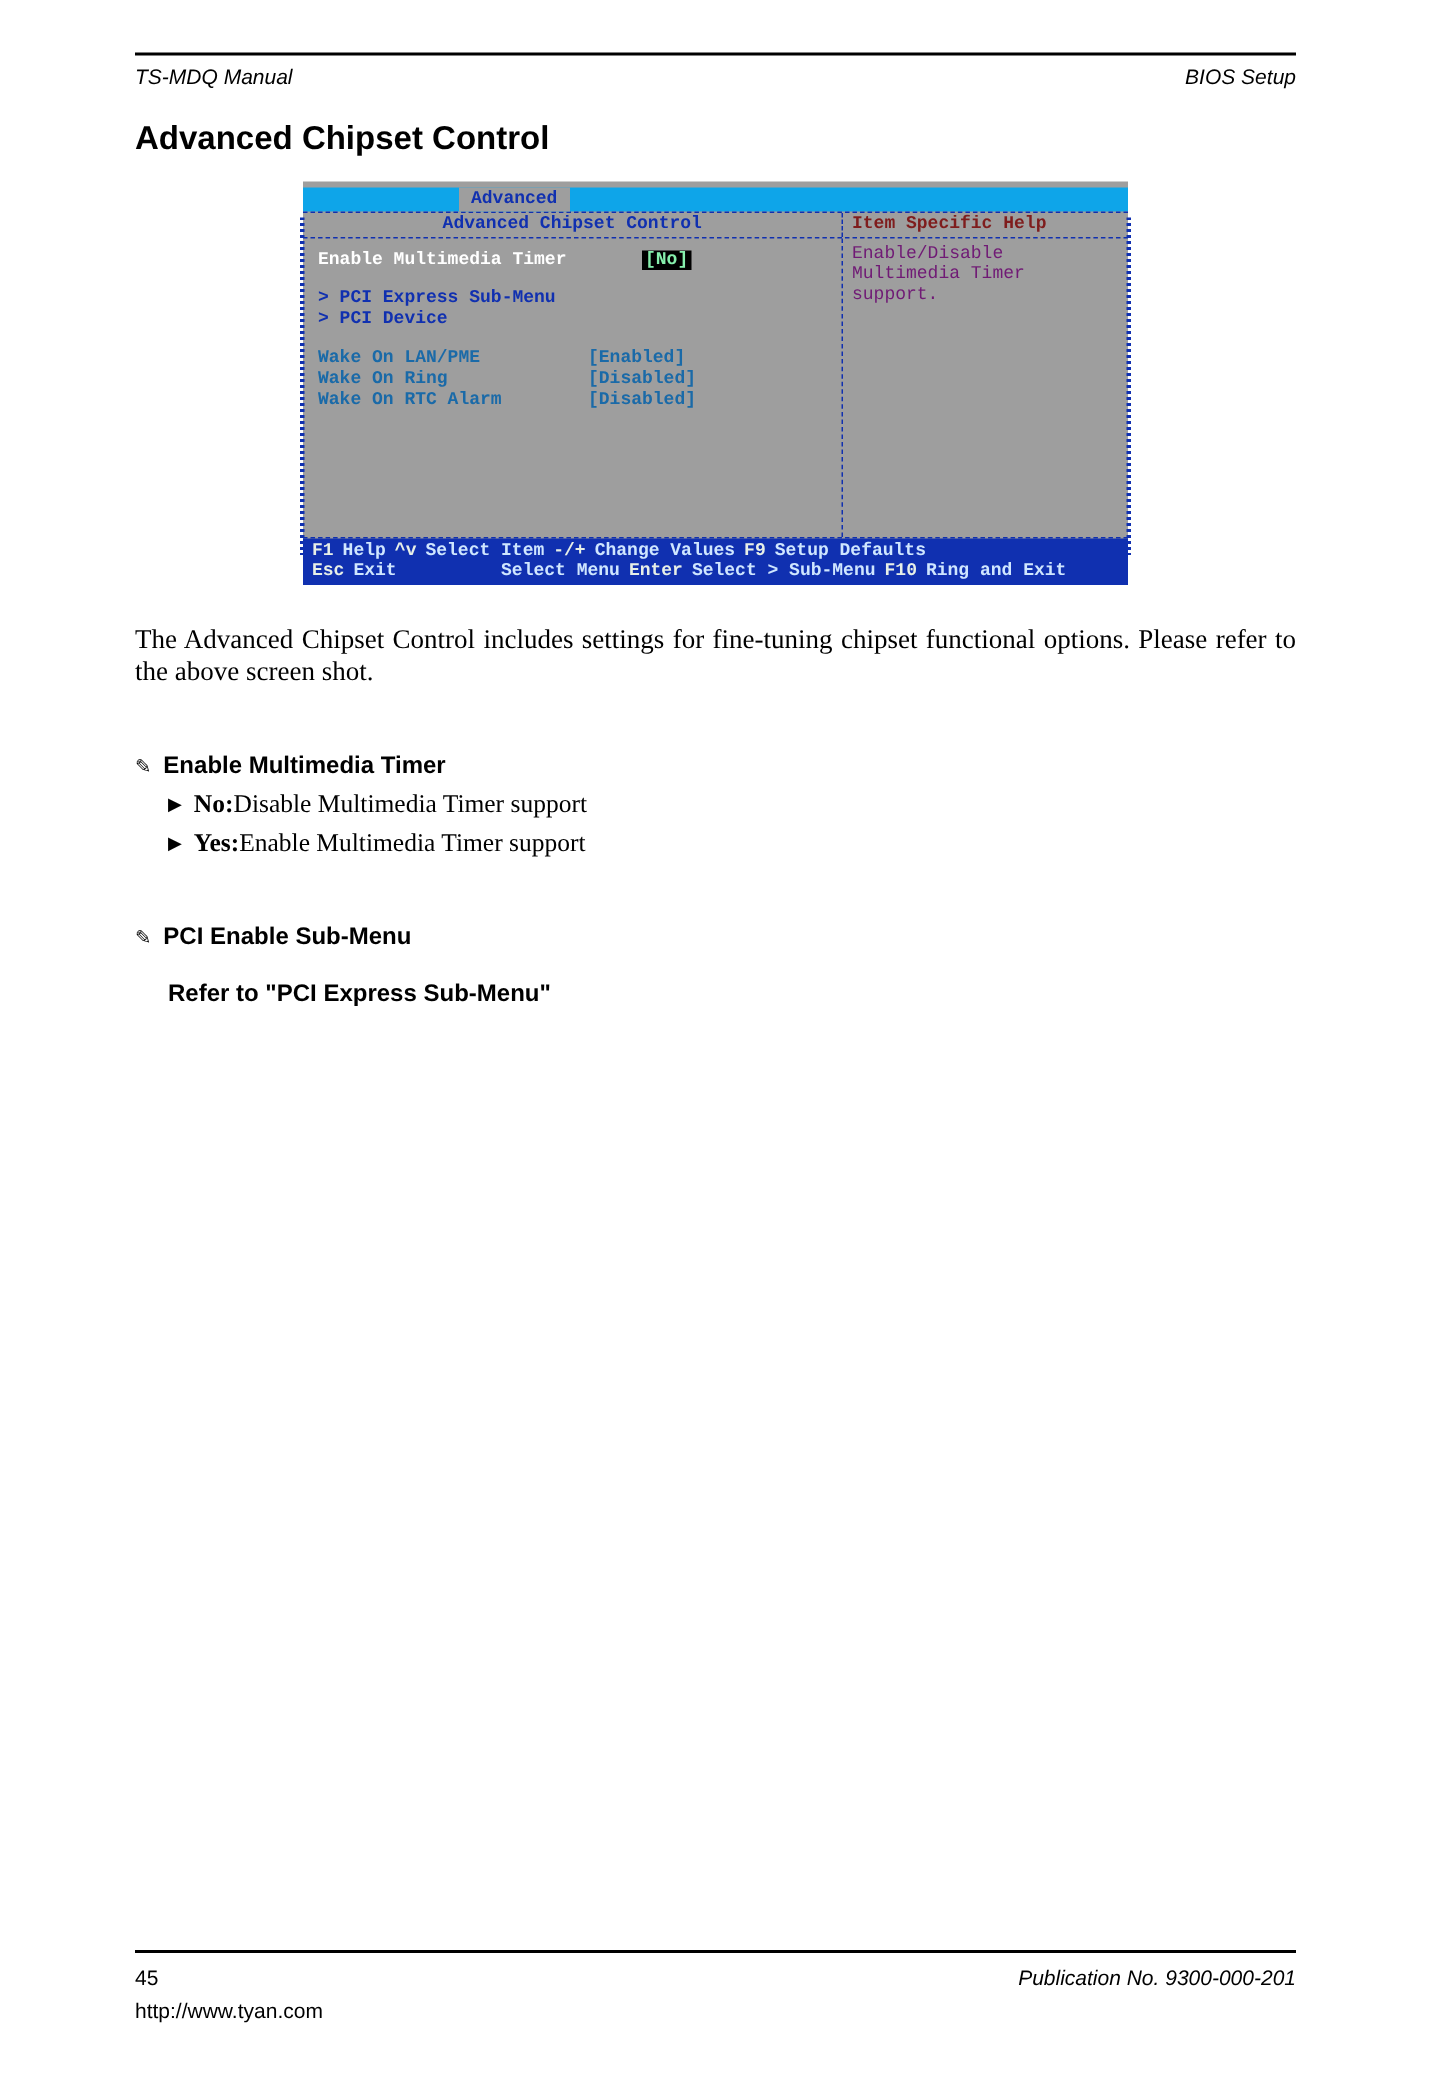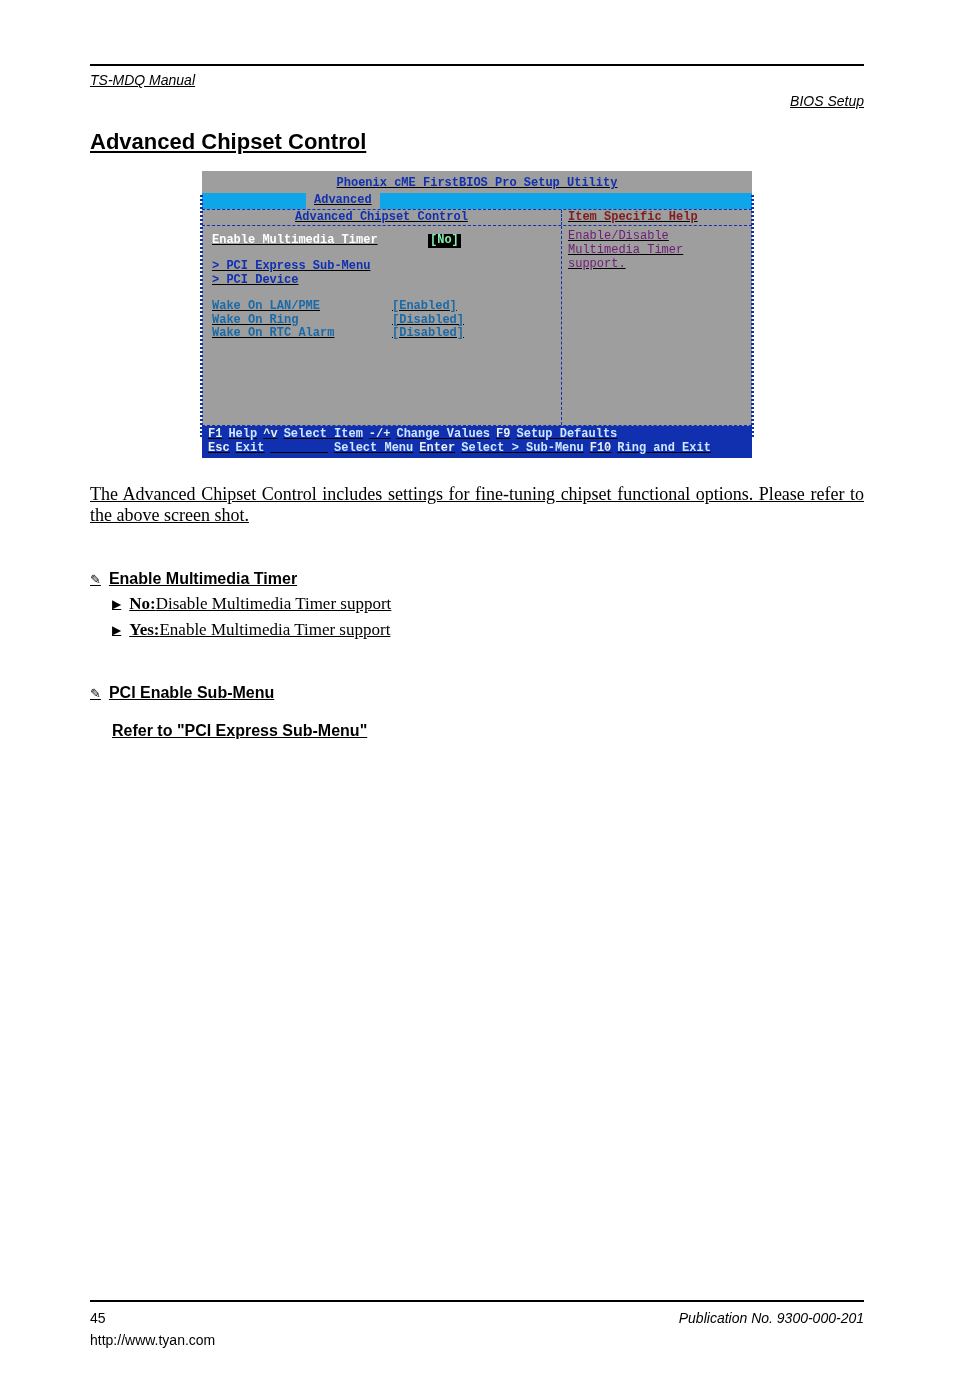--- a/index.html
+++ b/index.html
@@ -4,7 +4,7 @@
 <style>
   * { margin:0; padding:0; box-sizing:border-box; }
   html, body { width:954px; height:1382px; background:#fff; font-family:"Times New Roman", serif; color:#000; }
-  .page { width:954px; height:1382px; position:relative; padding:64px 90px 40px 90px;text-decoration:underline; }
+  .page { width:954px; height:1382px; position:relative; padding:35px 90px 40px 90px; }
   .top-rule { border-top:2px solid #000; margin-bottom:6px; }
   .header-line { display:flex; justify-content:space-between; font-family:Arial,Helvetica,sans-serif; font-size:14px; margin-bottom:10px; }
   .header-left { font-style:italic; }

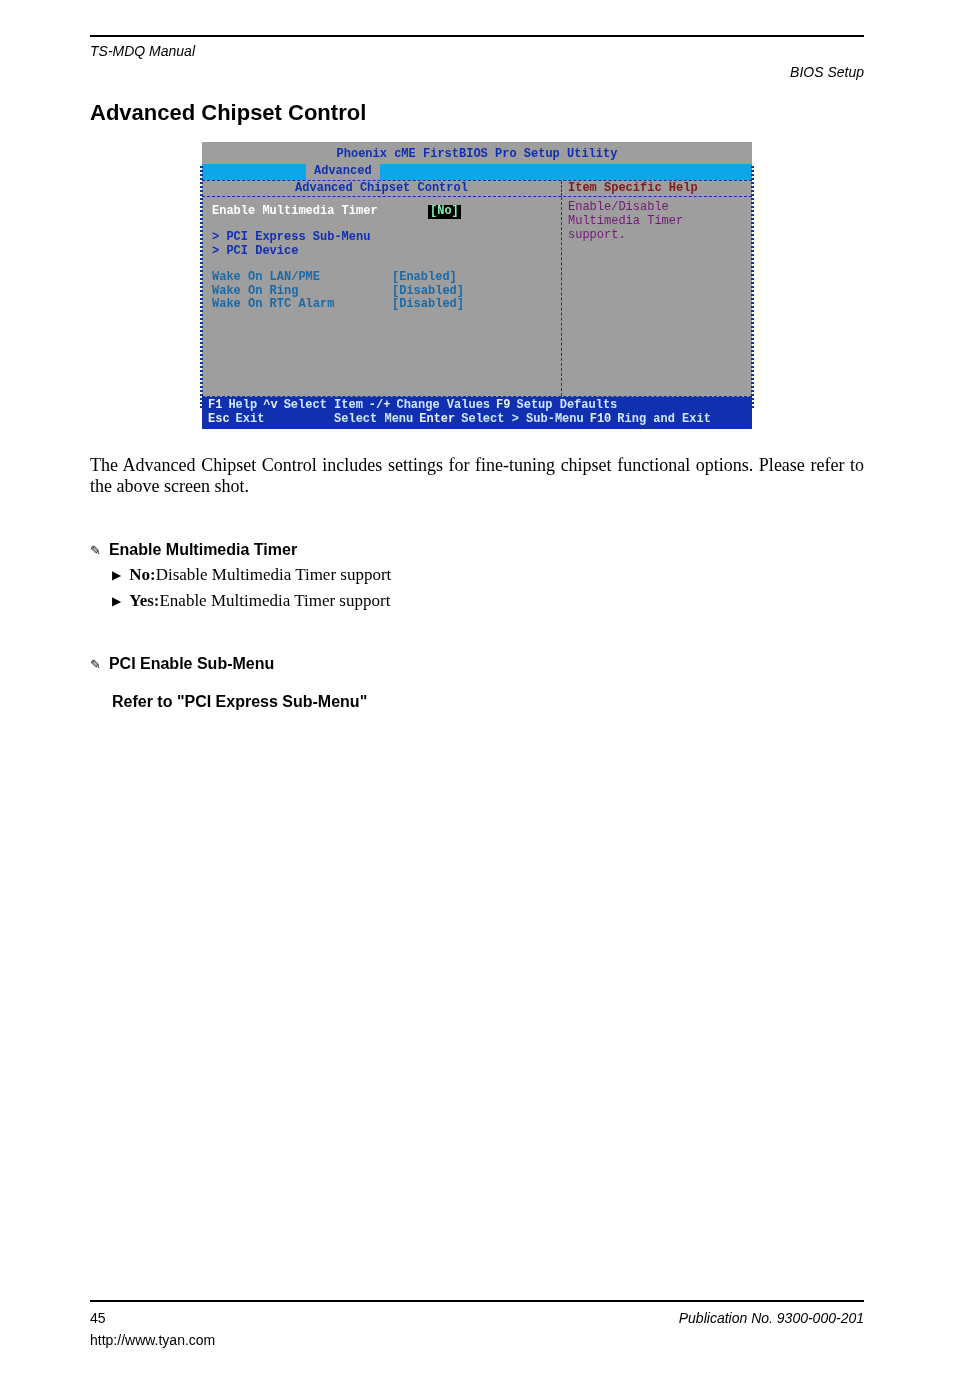--- a/index.html
+++ b/index.html
@@ -8,7 +8,7 @@
   .top-rule { border-top:2px solid #000; margin-bottom:6px; }
   .header-line { display:flex; justify-content:space-between; font-family:Arial,Helvetica,sans-serif; font-size:14px; margin-bottom:10px; }
   .header-left { font-style:italic; }
-  .header-right { font-style:italic;margin-top:21px; }
+  .header-right { font-style:italic; }
   h2.section { font-family:Arial,Helvetica,sans-serif; font-weight:bold; font-size:22px; margin:20px 0 16px 0; }
 
   

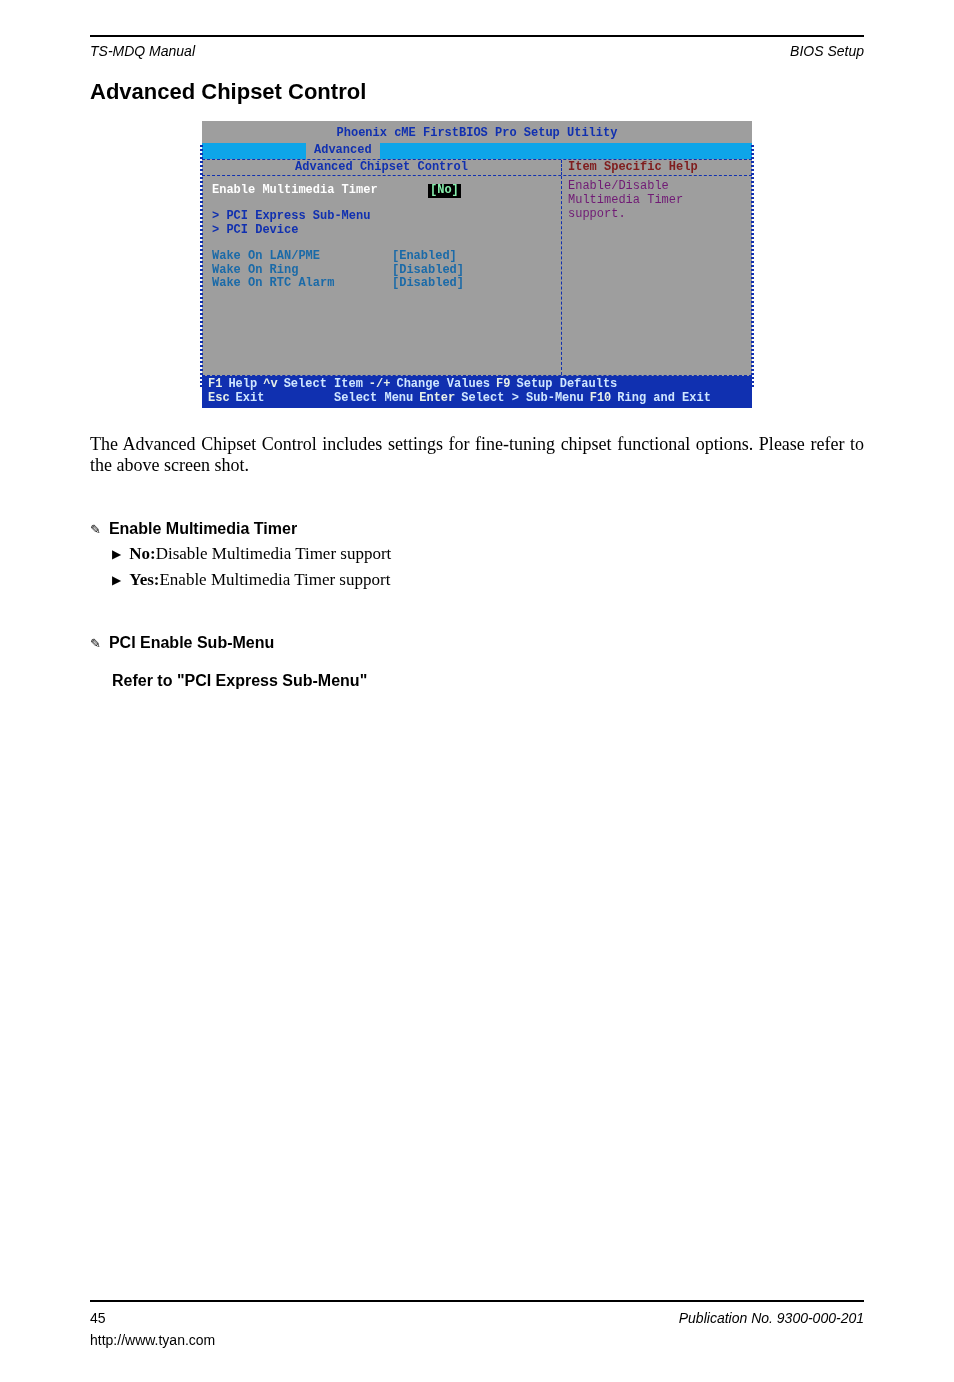--- a/index.html
+++ b/index.html
@@ -68,7 +68,6 @@
   <div class="bios-box">
     <div class="edge-l"></div>
       <div class="edge-r"></div>
-    <div class="bios-title">Phoenix cME FirstBIOS Pro Setup Utility</div>
     <div class="bios-menu">
       <div class="bios-menu-spacer"></div>
       <div class="bios-menu-tab">Advanced</div>

